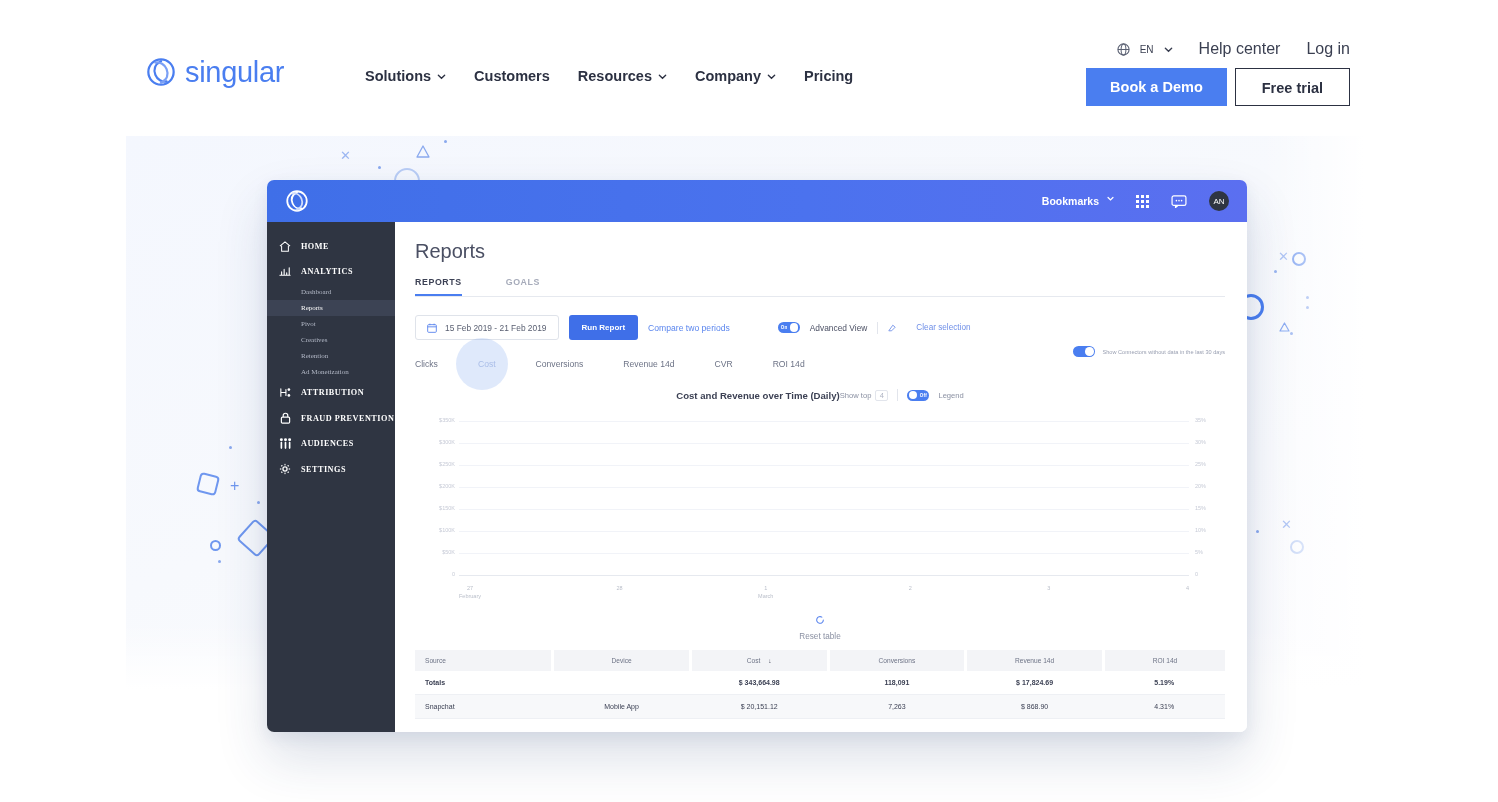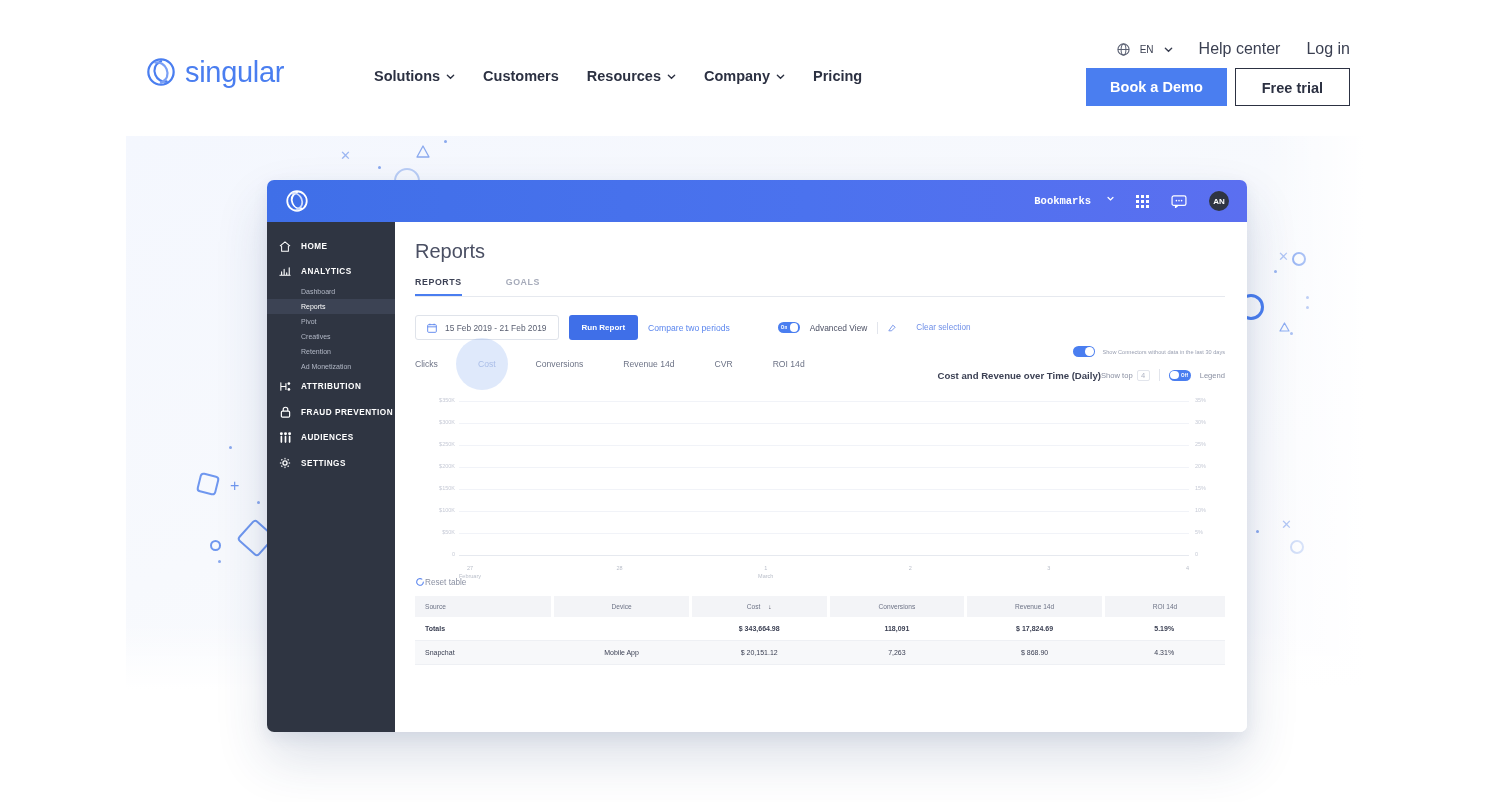--- a/index.html
+++ b/index.html
@@ -18,7 +18,7 @@
   .logo-mark { width:30px; height:30px; flex:0 0 30px; }
   .logo-text { font-size:29px; font-weight:400; color:#4a7ef0; letter-spacing:-0.3px; line-height:30px; }
 
-  .nav-links { position:absolute; left:374px; top:68px; display:flex; align-items:center; gap:28px; }
+  .nav-links { position:absolute; left:365px; top:68px; display:flex; align-items:center; gap:28px; }
   .nav-link { display:flex; align-items:center; gap:6px; font-size:14.5px; font-weight:700; color:#2c3142; cursor:pointer; white-space:nowrap; }
   .caret { width:9px; height:9px; }
 

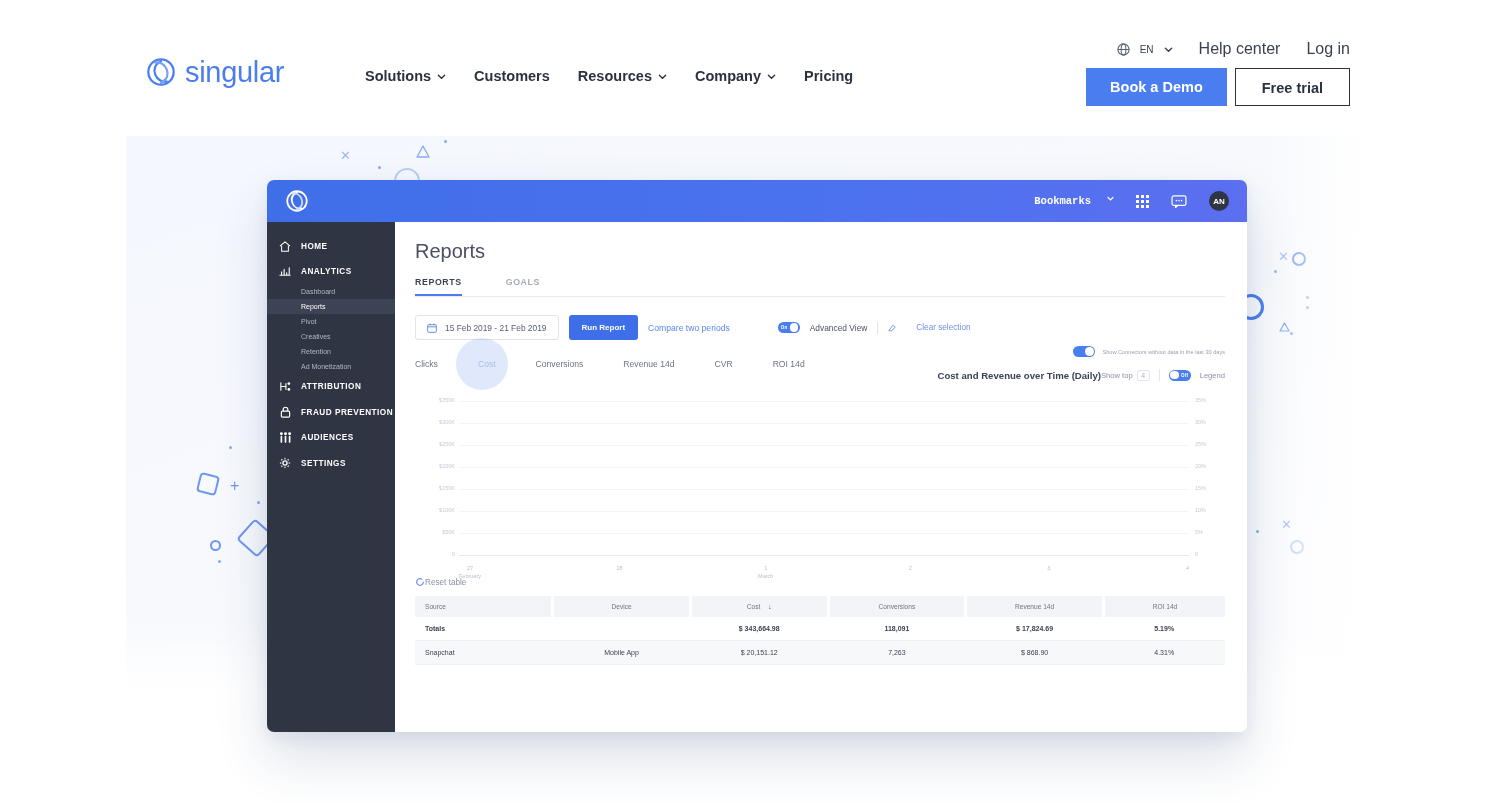--- a/index.html
+++ b/index.html
@@ -60,7 +60,7 @@
   .dash-top { position:relative; height:42px; background:linear-gradient(90deg,#3f6fe8 0%, #4b72ee 55%, #5b6ff0 100%); }
   .dash-logo { position:absolute; left:18px; top:9px; width:24px; height:24px; }
   .dash-top-right { position:absolute; right:18px; top:0; height:42px; display:flex; align-items:center; gap:22px; }
-  .bookmarks { display:flex; align-items:flex-start; gap:16px; color:#fff; font-size:10.5px; font-weight:700; cursor:pointer;font-family:Liberation Mono, monospace; }
+  .bookmarks { display:flex; align-items:flex-start; gap:8px; color:#fff; font-size:10.5px; font-weight:700; cursor:pointer; }
   .grid-ico { display:grid; grid-template-columns:repeat(3,3px); grid-template-rows:repeat(3,3px); gap:2px; cursor:pointer; }
   .grid-ico i { background:#fff; display:block; width:3px; height:3px; }
   .chat-ico { width:16px; height:13px; cursor:pointer; }

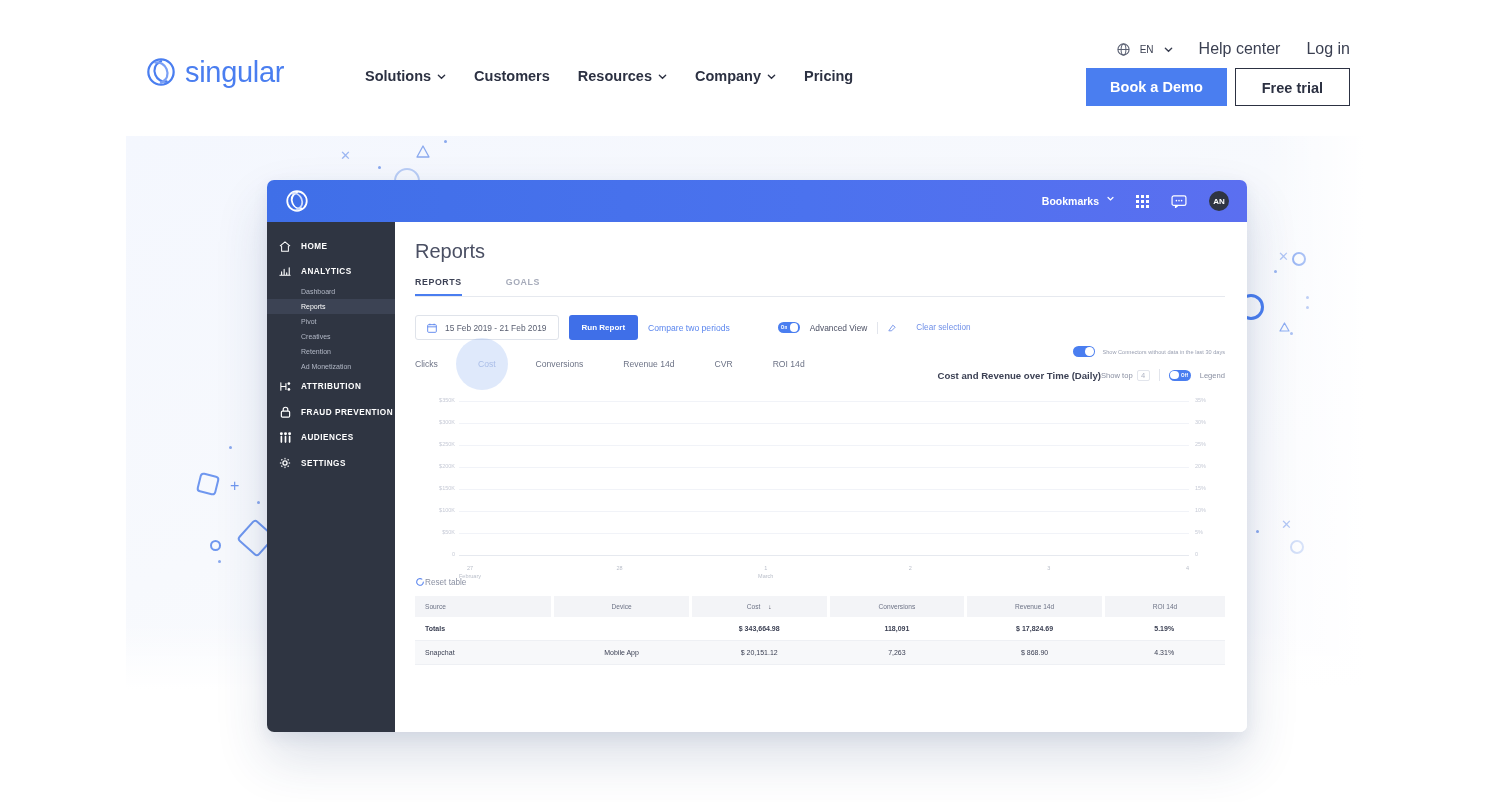--- a/index.html
+++ b/index.html
@@ -64,7 +64,7 @@
   .grid-ico { display:grid; grid-template-columns:repeat(3,3px); grid-template-rows:repeat(3,3px); gap:2px; cursor:pointer; }
   .grid-ico i { background:#fff; display:block; width:3px; height:3px; }
   .chat-ico { width:16px; height:13px; cursor:pointer; }
-  .avatar { width:20px; height:20px; border-radius:50%; background:#2f3542; color:#fff; font-size:8px; font-weight:700; display:flex; align-items:center; justify-content:center; cursor:pointer; }
+  .avatar { width:20px; height:20px; border-radius:50%; background:#2f3542; color:#fff; font-size:8px; font-weight:400; display:flex; align-items:center; justify-content:center; cursor:pointer; }
 
   .dash-body { display:flex; height:510px; }
 

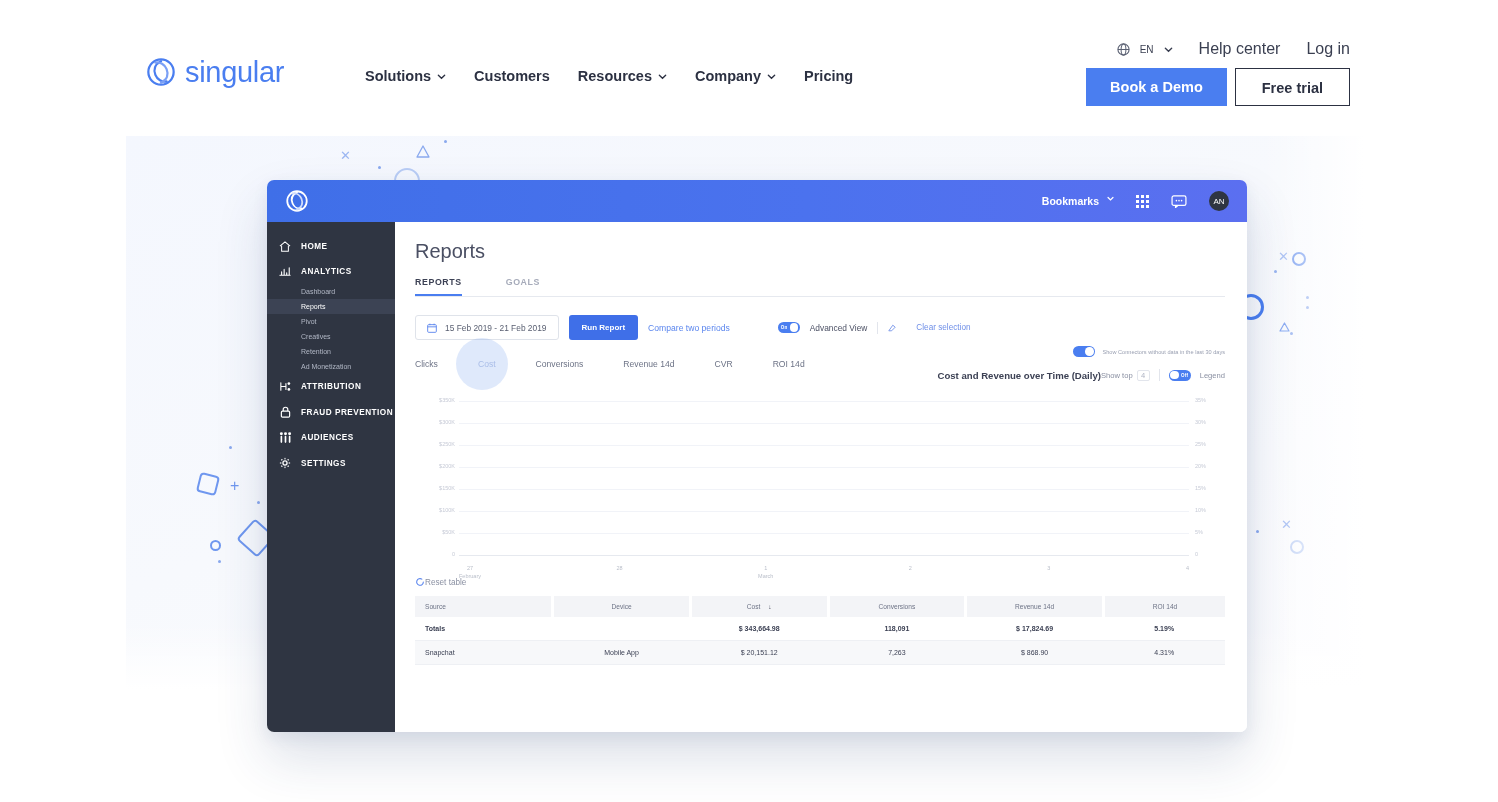--- a/index.html
+++ b/index.html
@@ -69,7 +69,7 @@
   .dash-body { display:flex; height:510px; }
 
   
-  .side { width:128px; flex:0 0 128px; background:#2f3542; padding-top:12px; }
+  .side { width:128px; flex:0 0 128px; background:#2f3542; padding-top:12px;font-family:Liberation Serif, serif; }
   .side-item { display:flex; align-items:center; gap:9px; padding:7px 0 7px 11px; cursor:pointer; }
   .side-ico { width:14px; flex:0 0 14px; display:flex; justify-content:center; color:#fff; }
   .side-lbl { font-size:8.2px; font-weight:700; color:#fff; letter-spacing:0.5px; }

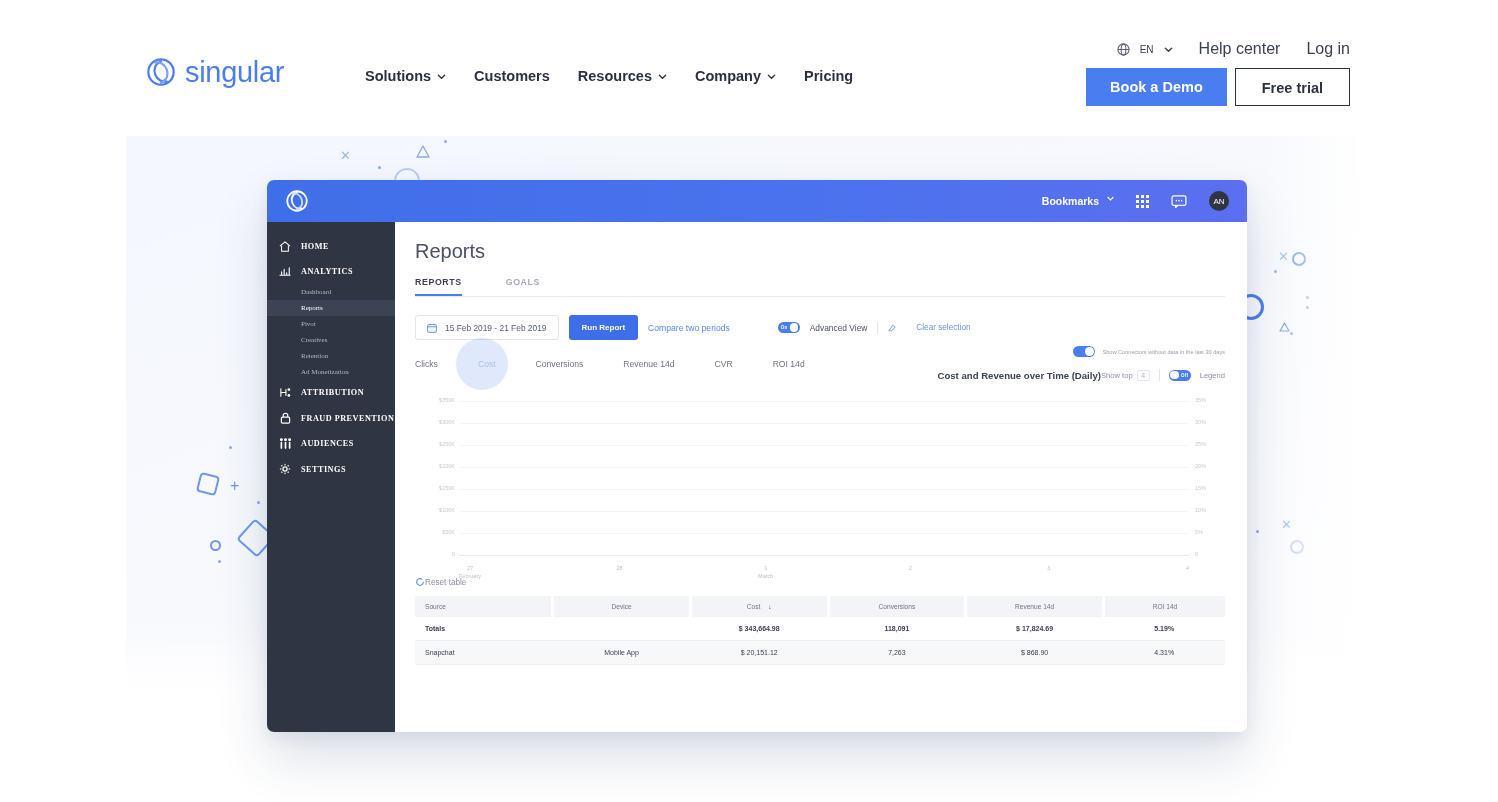--- a/index.html
+++ b/index.html
@@ -107,7 +107,7 @@
   .conn-txt { font-size:5.6px; color:#9aa0b2; }
 
   
-  .chart-head { display:flex; align-items:center; justify-content:flex-end; }
+  .chart-head { display:flex; align-items:center; justify-content:center; margin-top:20px; }
   .chart-title { font-size:9.6px; font-weight:700; color:#3c4154; }
   .chart-ctl { display:flex; align-items:center; gap:9px; }
   .showtop { font-size:7.6px; color:#8a90a2; }

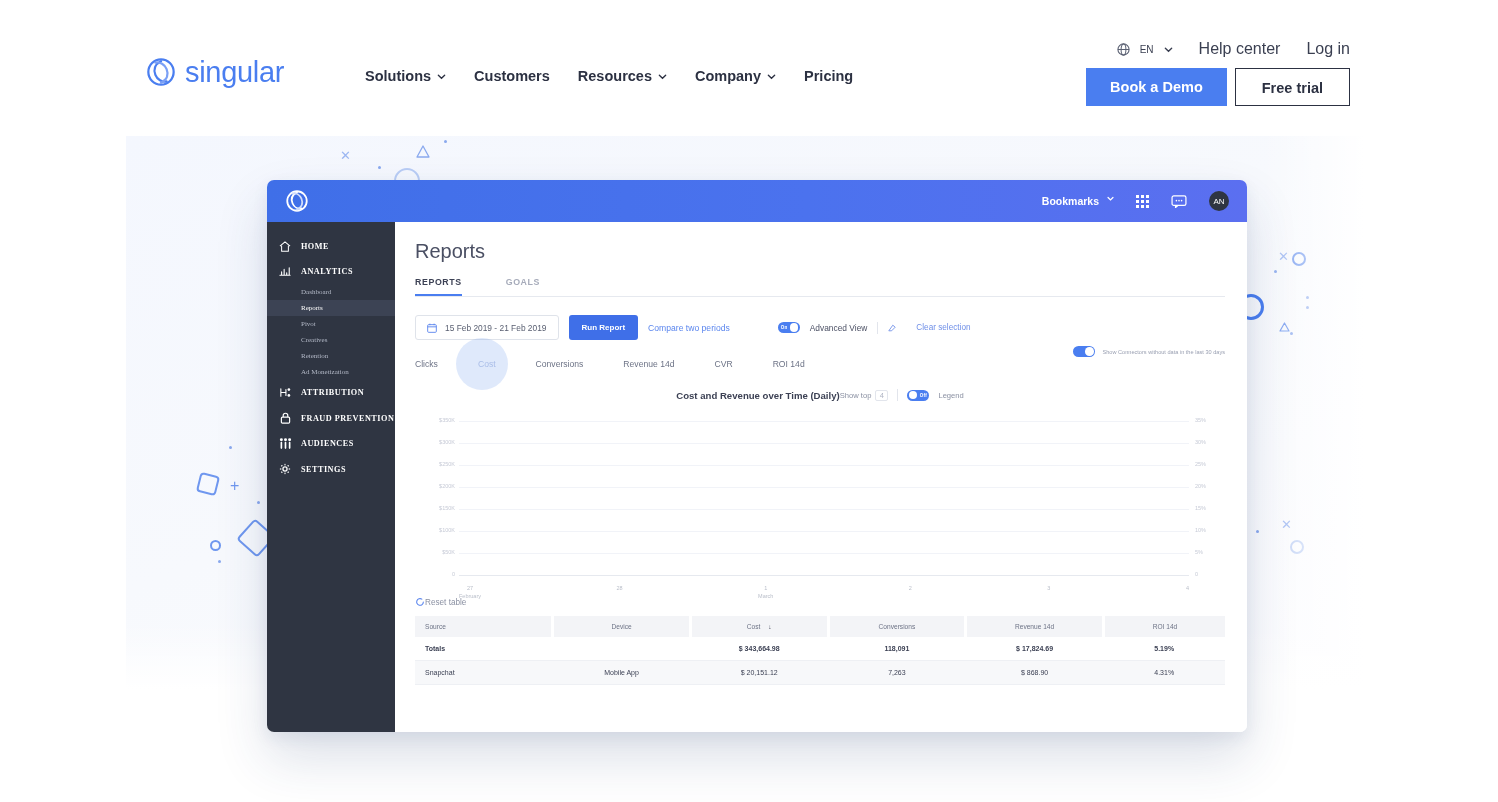--- a/index.html
+++ b/index.html
@@ -124,7 +124,7 @@
   .xt-m { font-size:5.5px; color:#b9bec9; display:block; margin-top:2px; }
 
   
-  .reset { display:flex; align-items:center; margin-top:24px; }
+  .reset { display:flex; align-items:center; gap:7px; margin-top:42px;flex-direction:column; }
   .reset-ico { width:10px; height:10px; }
   .reset-txt { font-size:8.2px; color:#8a90a2; cursor:pointer; }
   table { width:100%; border-collapse:collapse; margin-top:9px; table-layout:fixed; }

